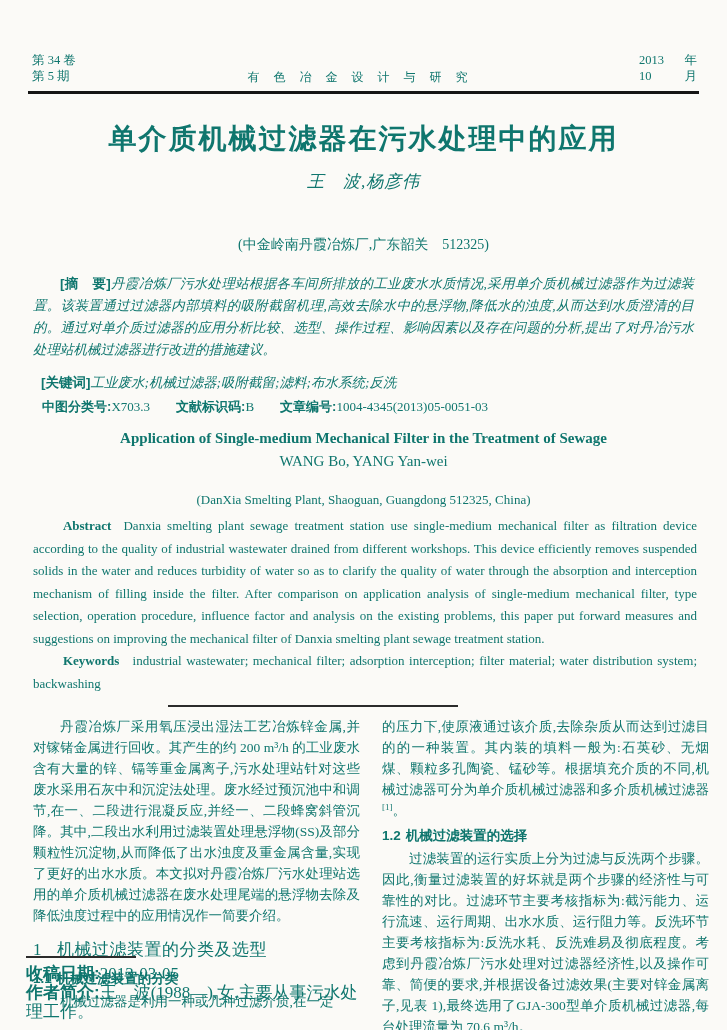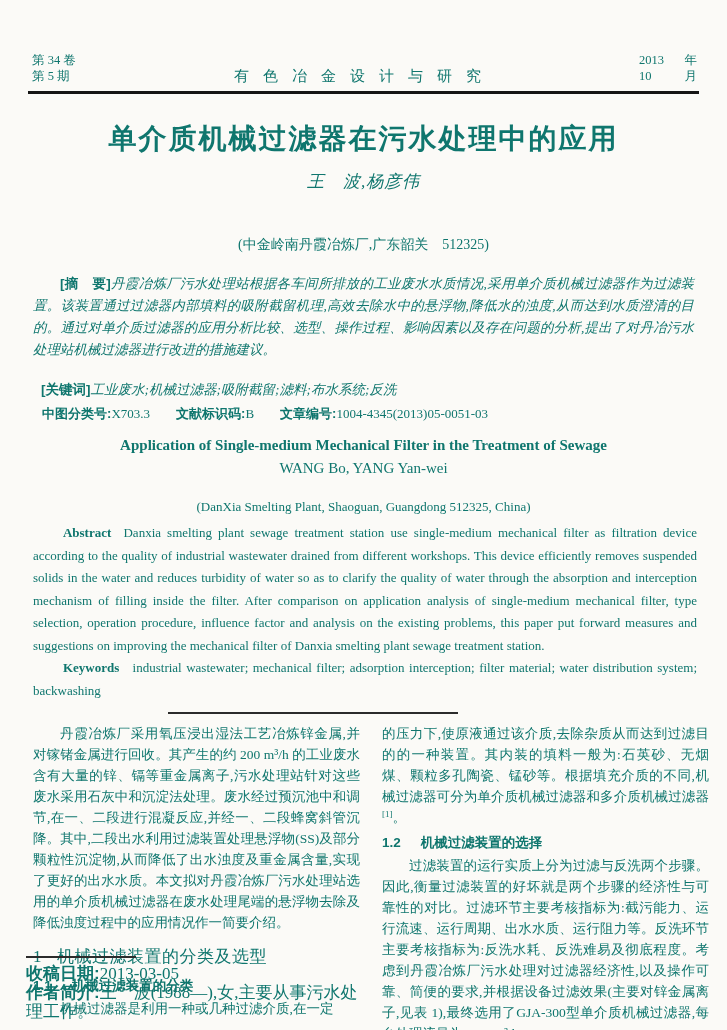--- a/index.html
+++ b/index.html
@@ -25,7 +25,7 @@
   .header-center {
     flex: 1;
     text-align: center;
-    font-size: 15px;
+    font-size: 12px;
     letter-spacing: 14px;
     padding-left: 14px; 
     transform: translateY(2px);

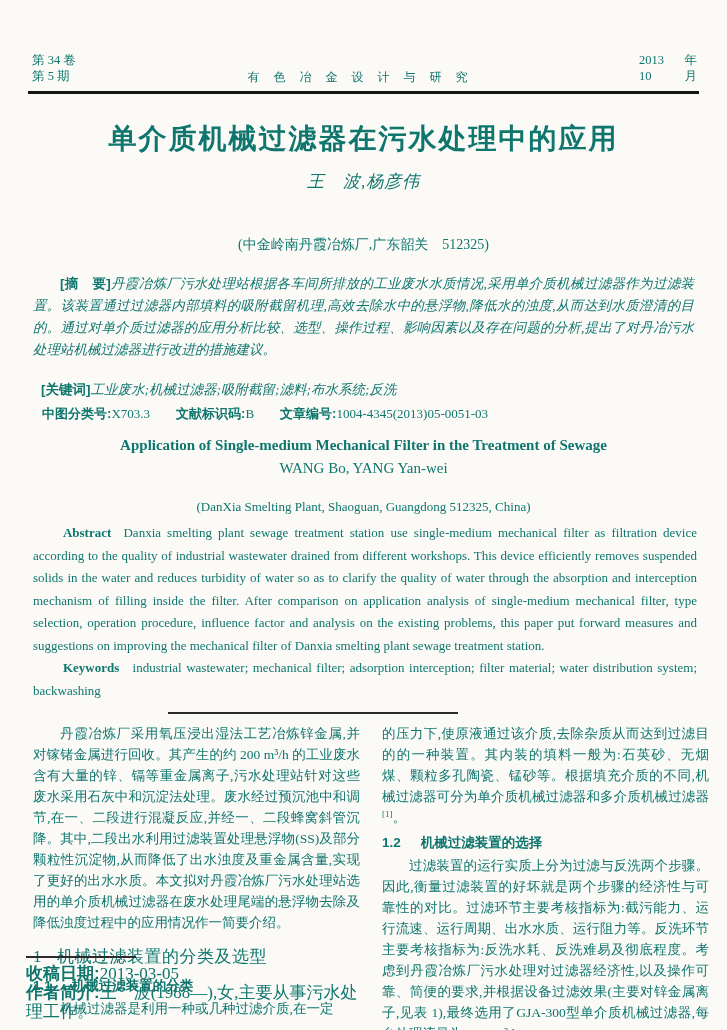--- a/index.html
+++ b/index.html
@@ -66,7 +66,7 @@
     font-style: italic;
   }
   .abstract-cn { margin-top: 19px; text-indent: 2em; }
-  .keywords-cn { margin-top: 18px; text-indent: 0.6em; }
+  .keywords-cn { margin-top: 11px; text-indent: 0.6em; }
   .label-hei {
     font-style: normal;
     font-weight: bold;

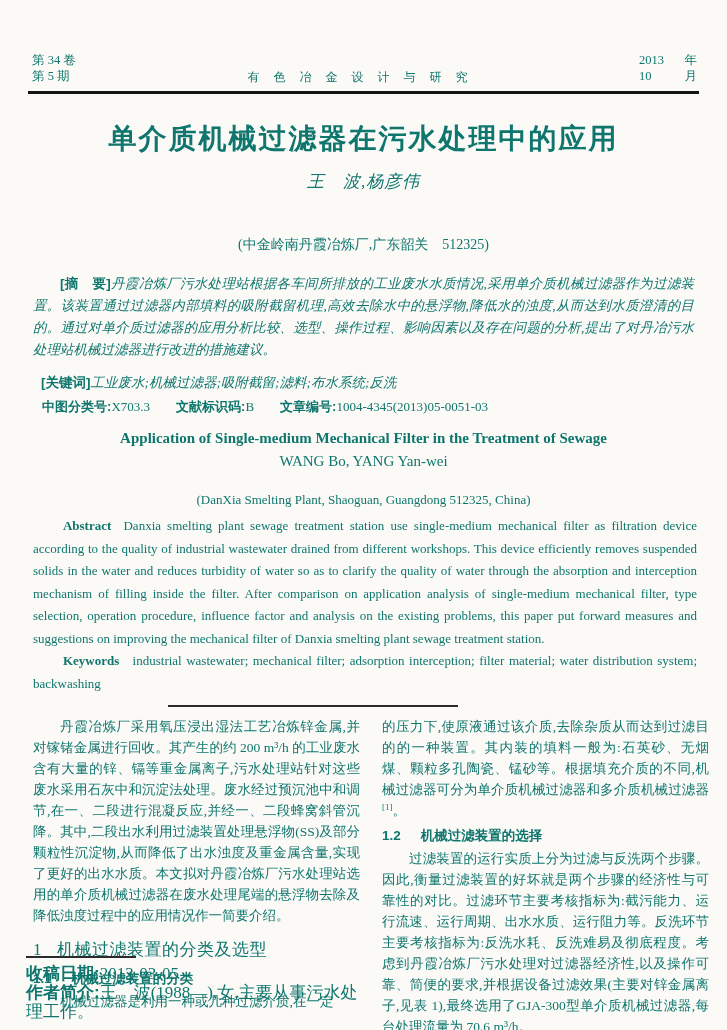--- a/index.html
+++ b/index.html
@@ -125,7 +125,7 @@
     font-size: 13.5px;
     margin: 4px 0 2px;
   }
-  .sec-h2 .sec-no { margin-right: 20px; }
+  .sec-h2 .sec-no { margin-right: 5px; }
   
   .footnote {
     position: absolute;

